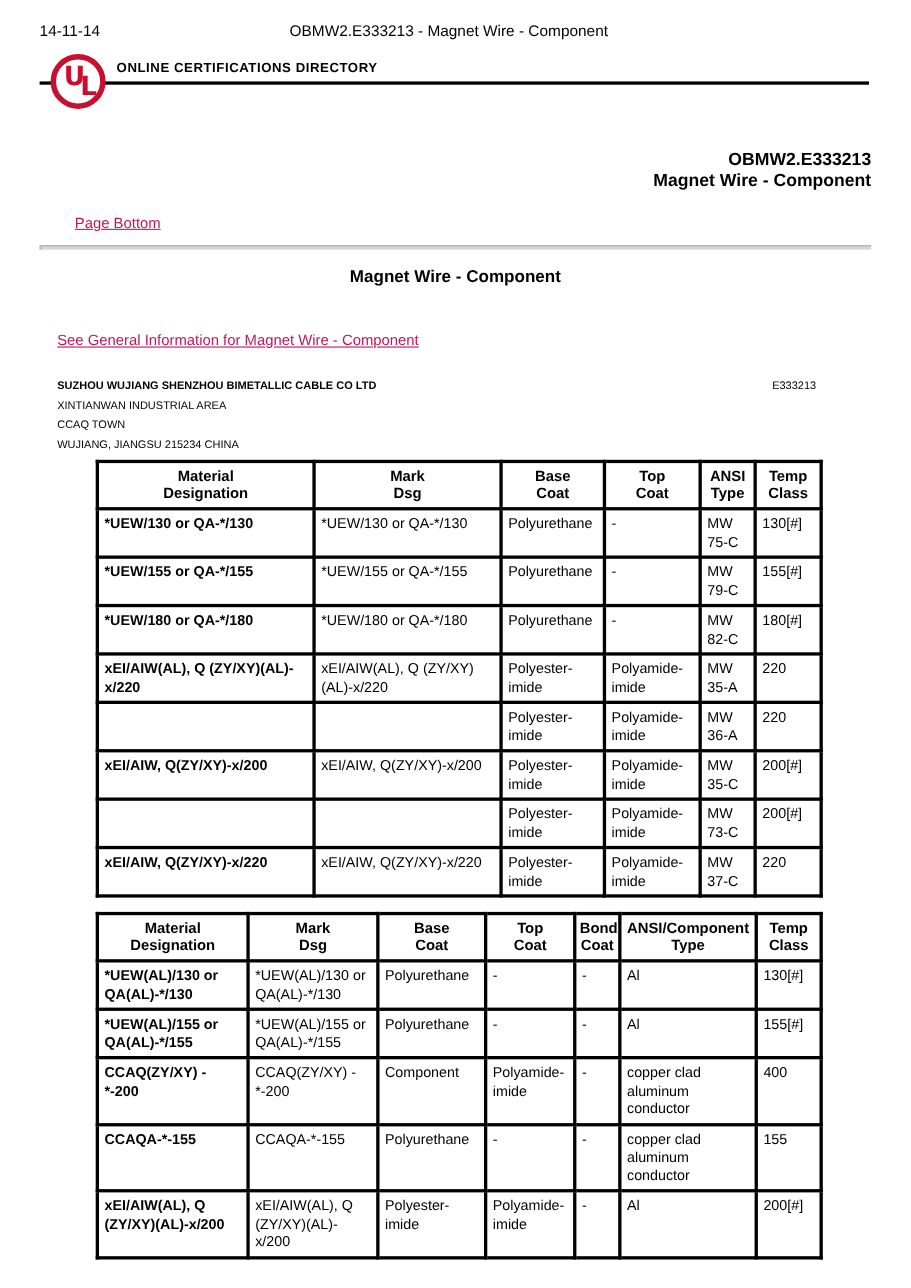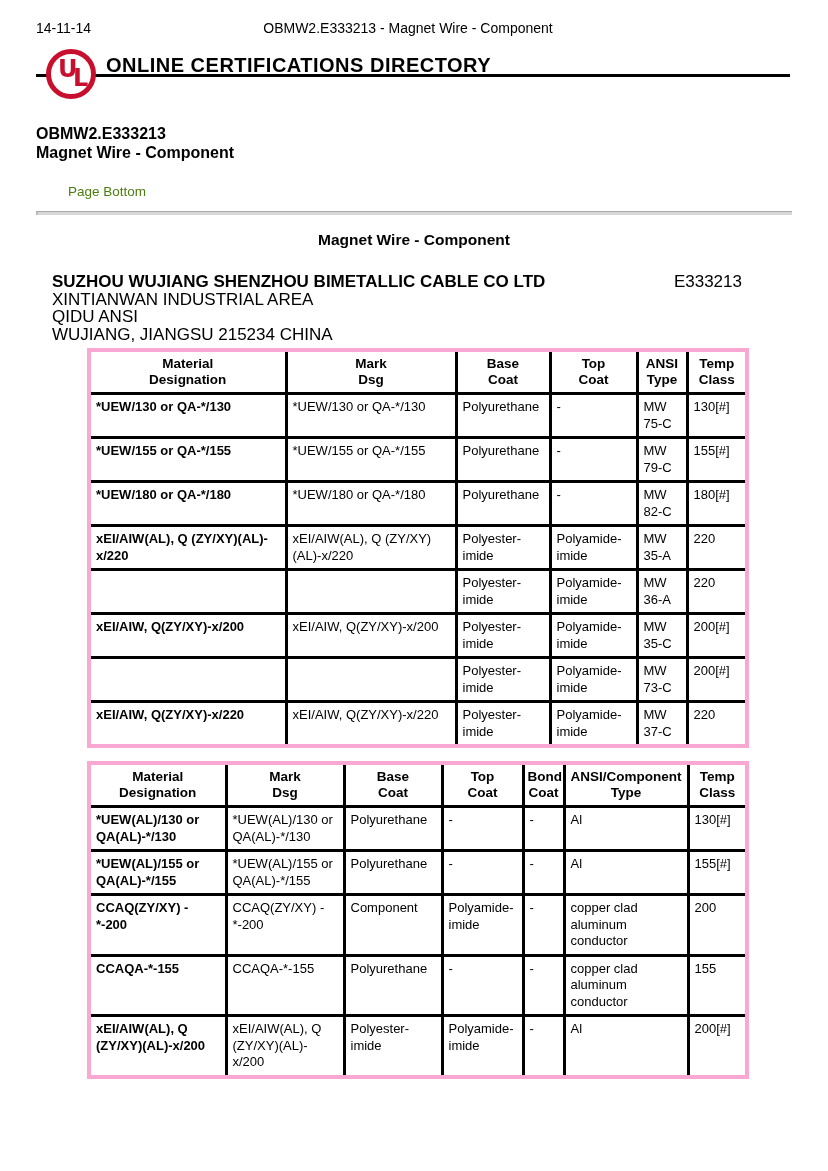--- a/index.html
+++ b/index.html
@@ -38,7 +38,7 @@
   }
   .banner-title {
     position: absolute; left: 70px; top: 6px; z-index: 1;
-    font-weight: bold; font-size: 20px; letter-spacing: 0.5px;
+    font-weight: bold; font-size: 12px; letter-spacing: 0.5px;
   }
 
   

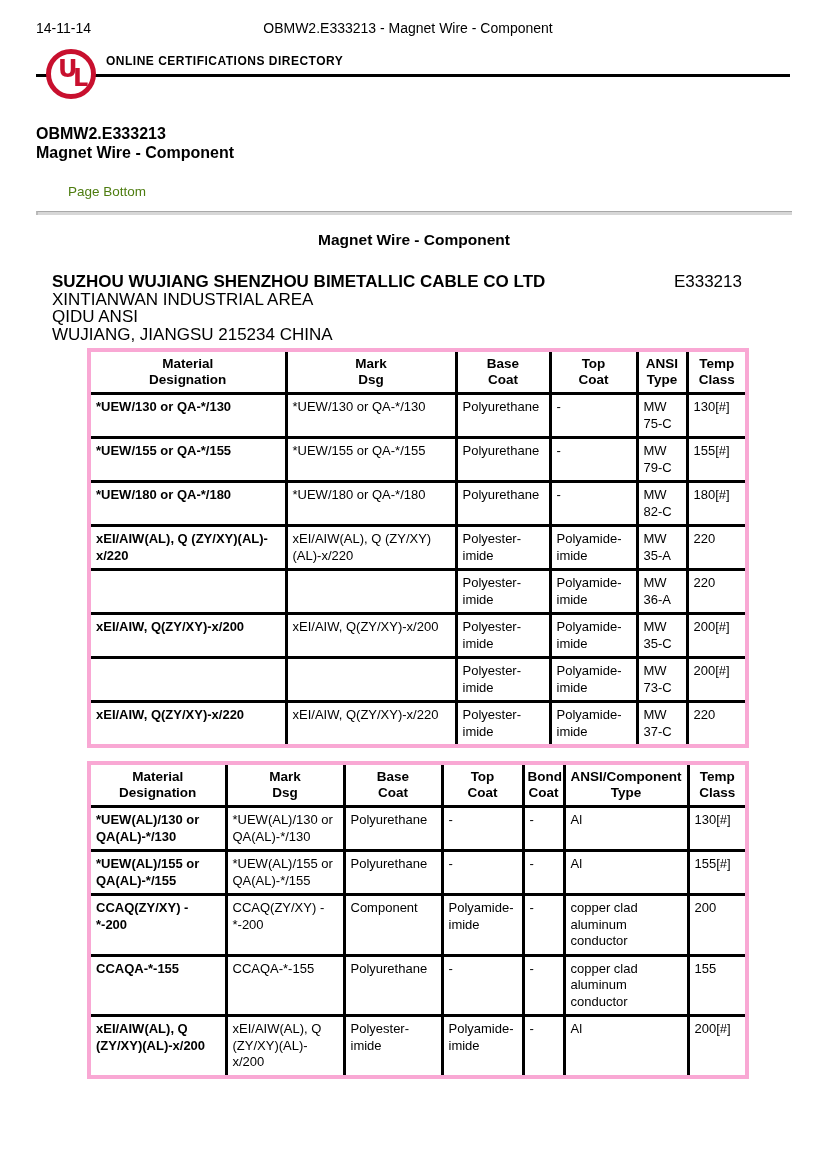--- a/index.html
+++ b/index.html
@@ -42,7 +42,7 @@
   }
 
   
-  .page-title { text-align: left; font-weight: bold; font-size: 16px; line-height: 19px; margin-top: 4px; }
+  .page-title { text-align: right; font-weight: bold; font-size: 16px; line-height: 19px; margin-top: 16px; }
   .section-title { text-align: center; font-weight: bold; font-size: 15.5px; margin-top: 16px; }
 
   

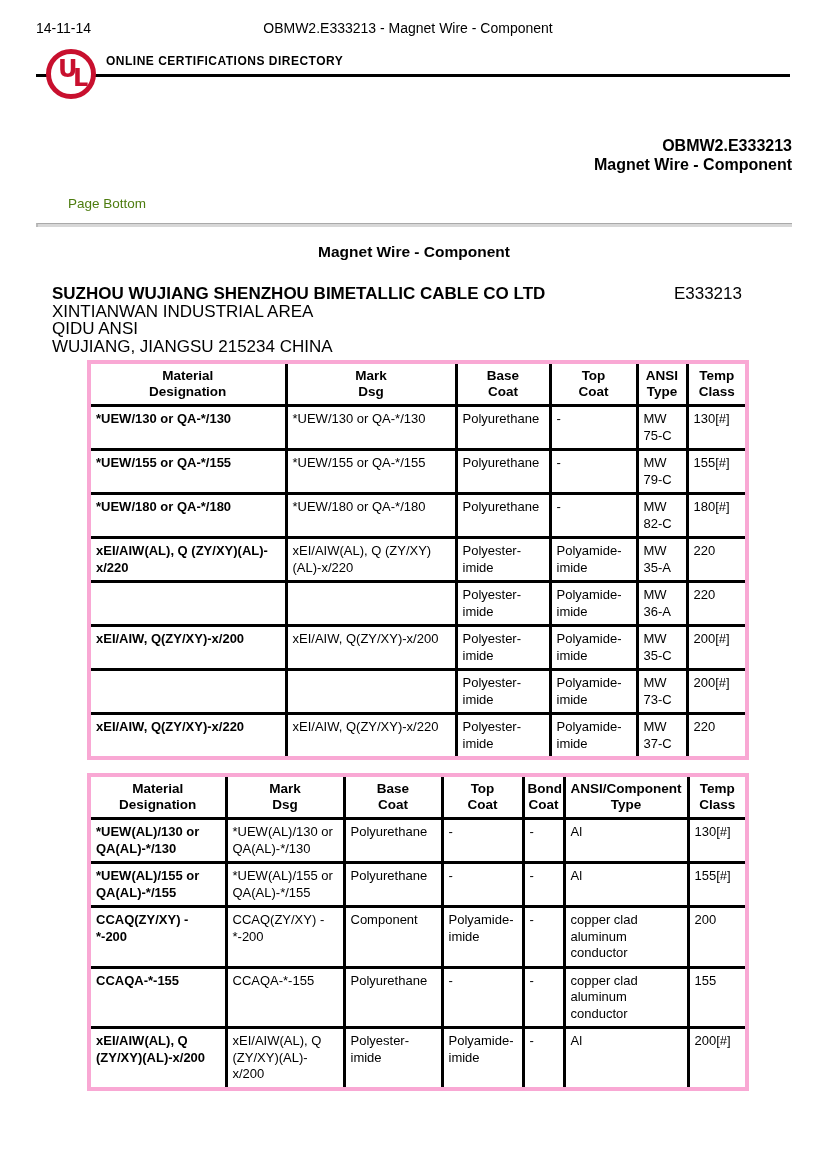--- a/index.html
+++ b/index.html
@@ -46,7 +46,7 @@
   .section-title { text-align: center; font-weight: bold; font-size: 15.5px; margin-top: 16px; }
 
   
-  .link { color: #4d7c0f; font-size: 13.5px; cursor: pointer; }
+  .link { text-decoration: underline; color: #be185d; font-size: 13.5px; cursor: pointer; }
   .page-bottom-wrap { margin: 20px 0 0 32px; }
   .rule {
     margin-top: 11px; height: 4px;

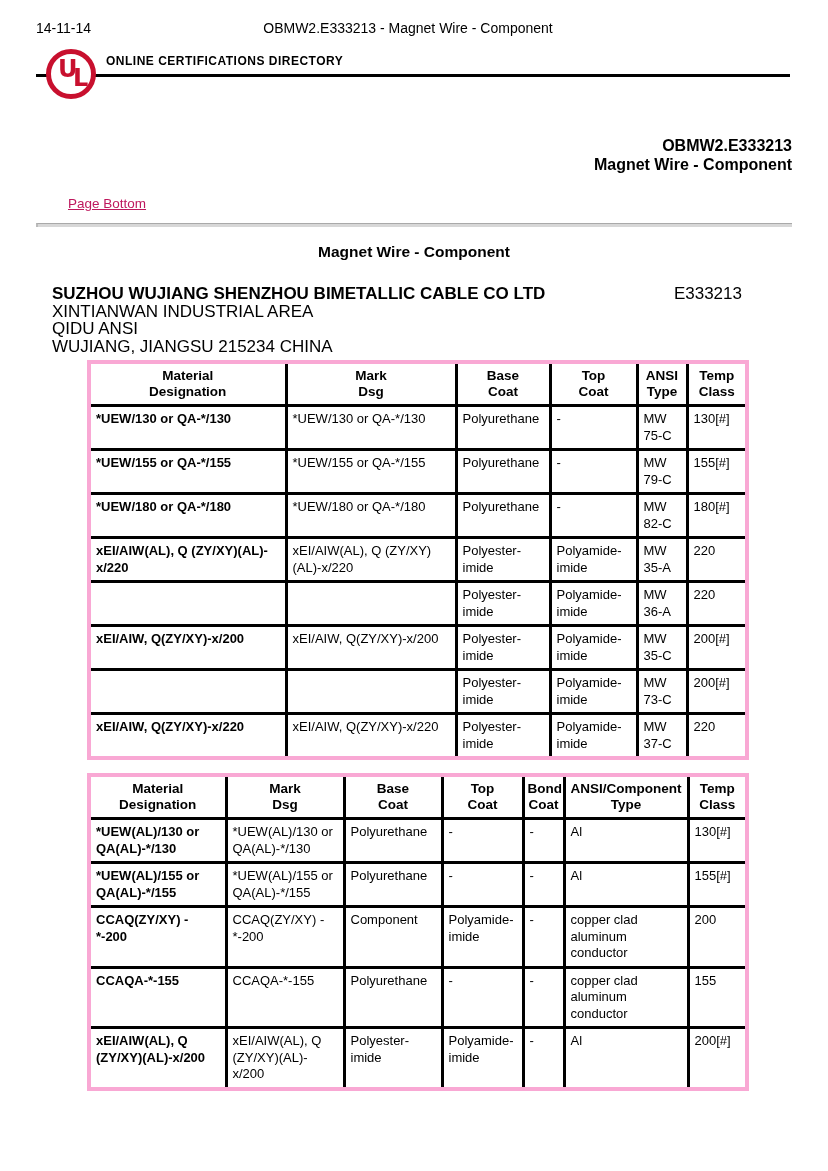--- a/index.html
+++ b/index.html
@@ -111,6 +111,9 @@
 
   <div class="section-title">Magnet Wire - Component</div>
 
+  <div class="general-info-wrap">
+    <a class="link">See General Information for Magnet Wire - Component</a>
+  </div>
 
   <div class="company">
     <div class="company-row">

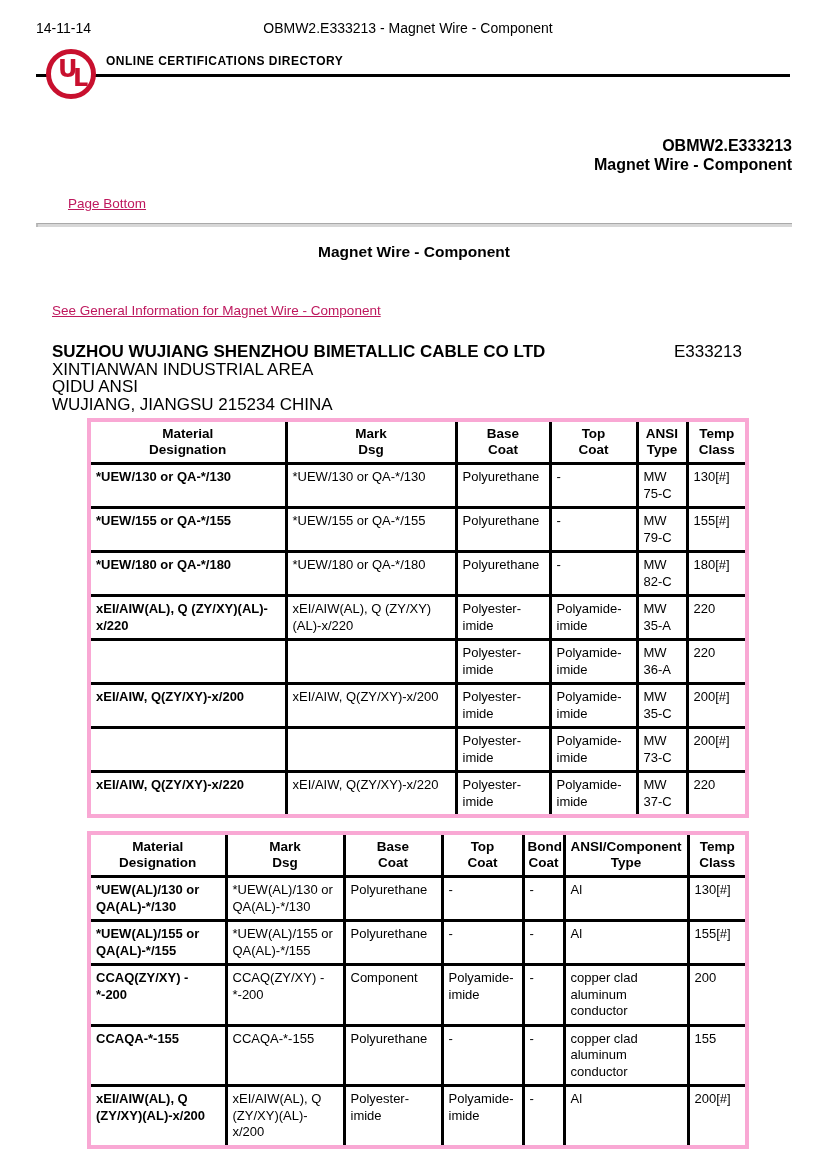--- a/index.html
+++ b/index.html
@@ -55,7 +55,7 @@
   .general-info-wrap { margin: 40px 0 0 16px; }
 
   
-  .company { margin: 24px 0 0 16px; width: 690px; font-size: 17px; line-height: 17.5px; }
+  .company { margin: 24px 0 0 16px; width: 690px; font-size: 10px; line-height: 17.5px; }
   .company-row { display: flex; justify-content: space-between; }
   .company-name { font-weight: bold; }
 

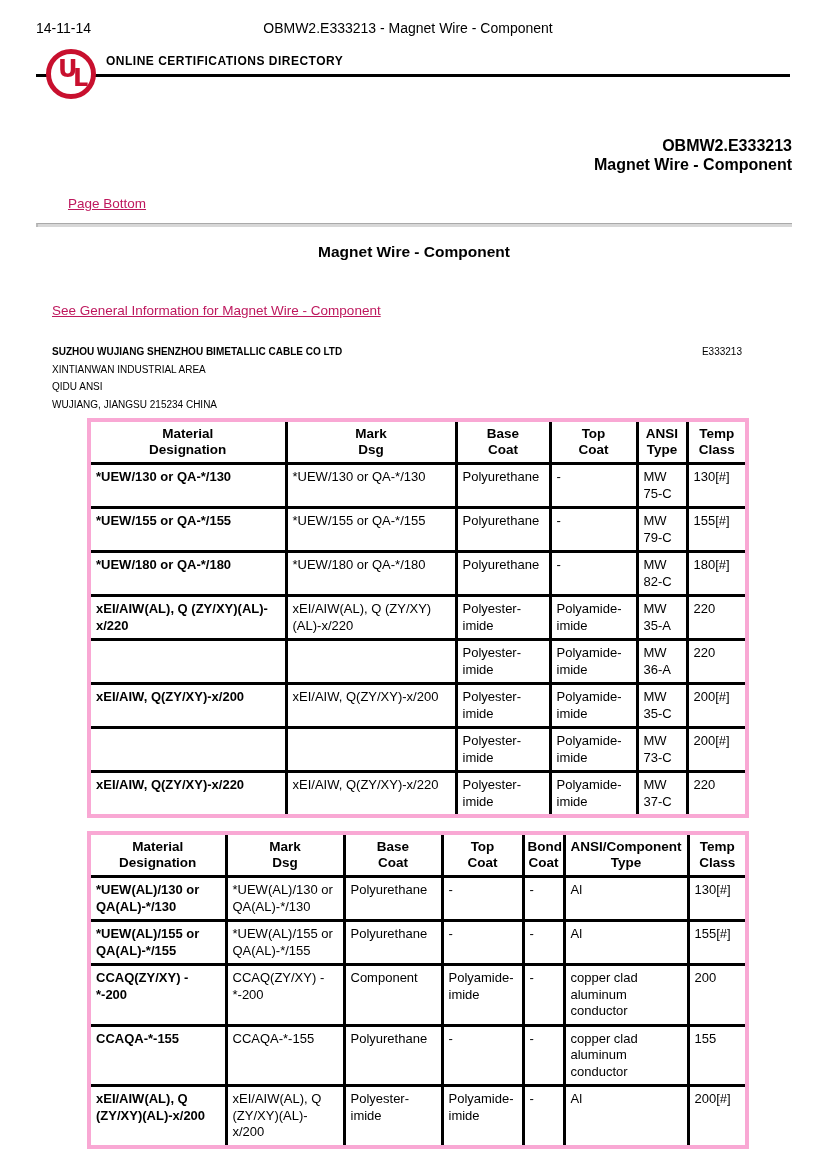--- a/index.html
+++ b/index.html
@@ -121,7 +121,7 @@
       <span>E333213</span>
     </div>
     <div>XINTIANWAN INDUSTRIAL AREA</div>
-    <div>QIDU ANSI</div>
+    <div>CCAQ TOWN</div>
     <div>WUJIANG, JIANGSU 215234 CHINA</div>
   </div>
 

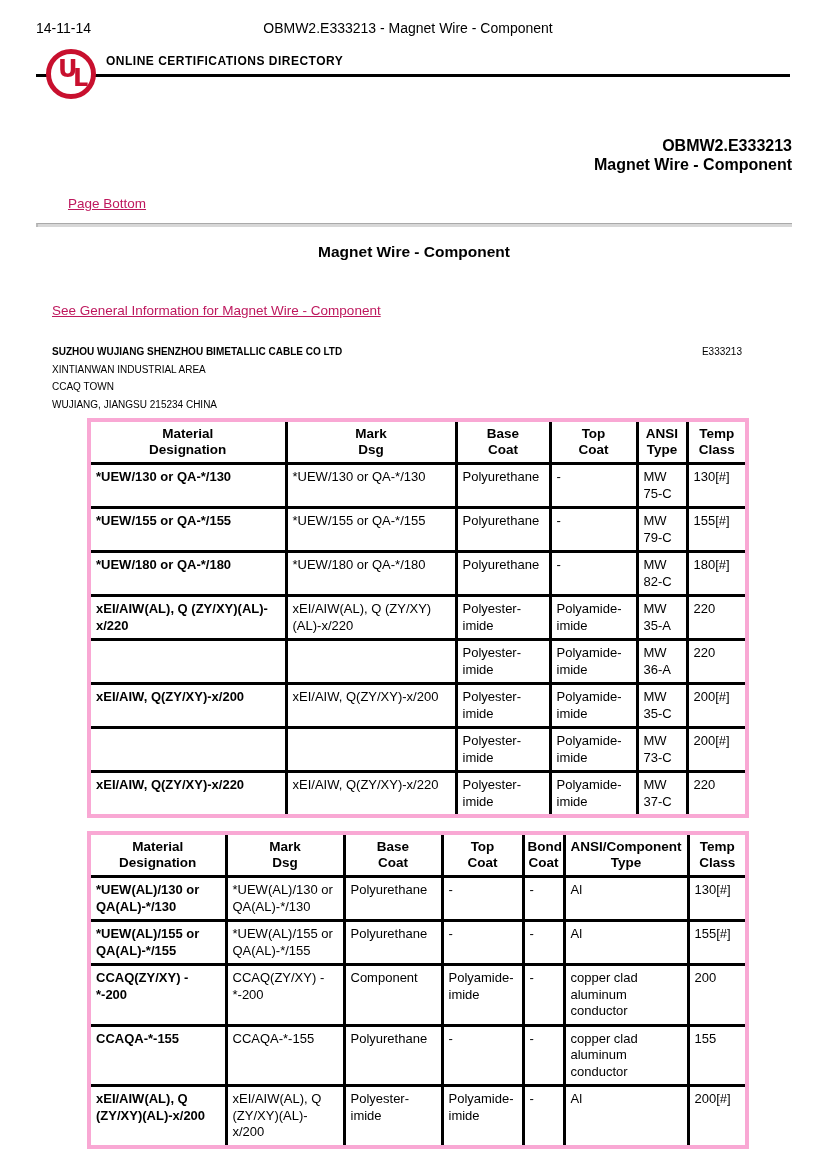--- a/index.html
+++ b/index.html
@@ -62,7 +62,7 @@
   
   table.ul-table {
     border-collapse: collapse; table-layout: fixed;
-    margin-left: 51px; border: 4px solid #f9a8d4;
+    margin-left: 51px; border: 1px solid #f9a8d4;
     font-size: 13px;
   }
   #table1 { width: 658px; margin-top: 5px; }

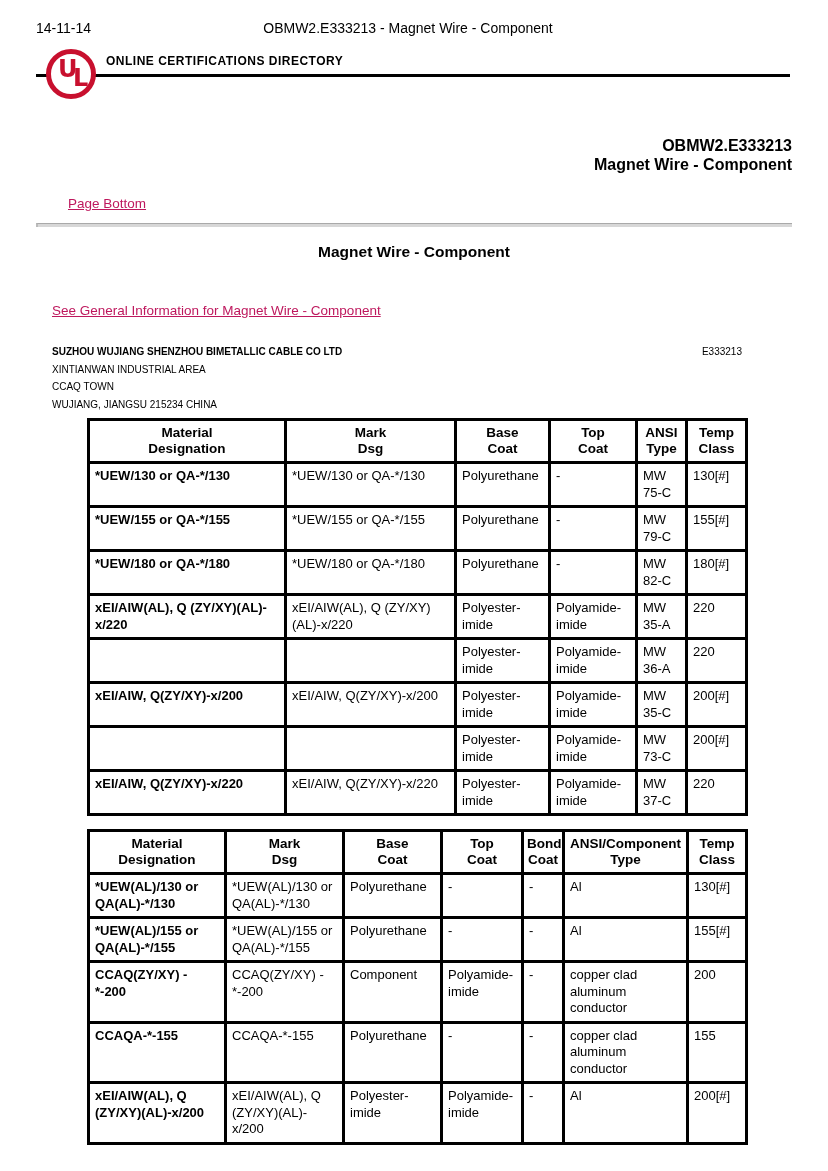--- a/index.html
+++ b/index.html
@@ -272,7 +272,7 @@
           <td>Polyamide-imide</td>
           <td>-</td>
           <td>copper clad aluminum conductor</td>
-          <td>200</td>
+          <td>400</td>
         </tr>
         <tr>
           <td>CCAQA-*-155</td>

